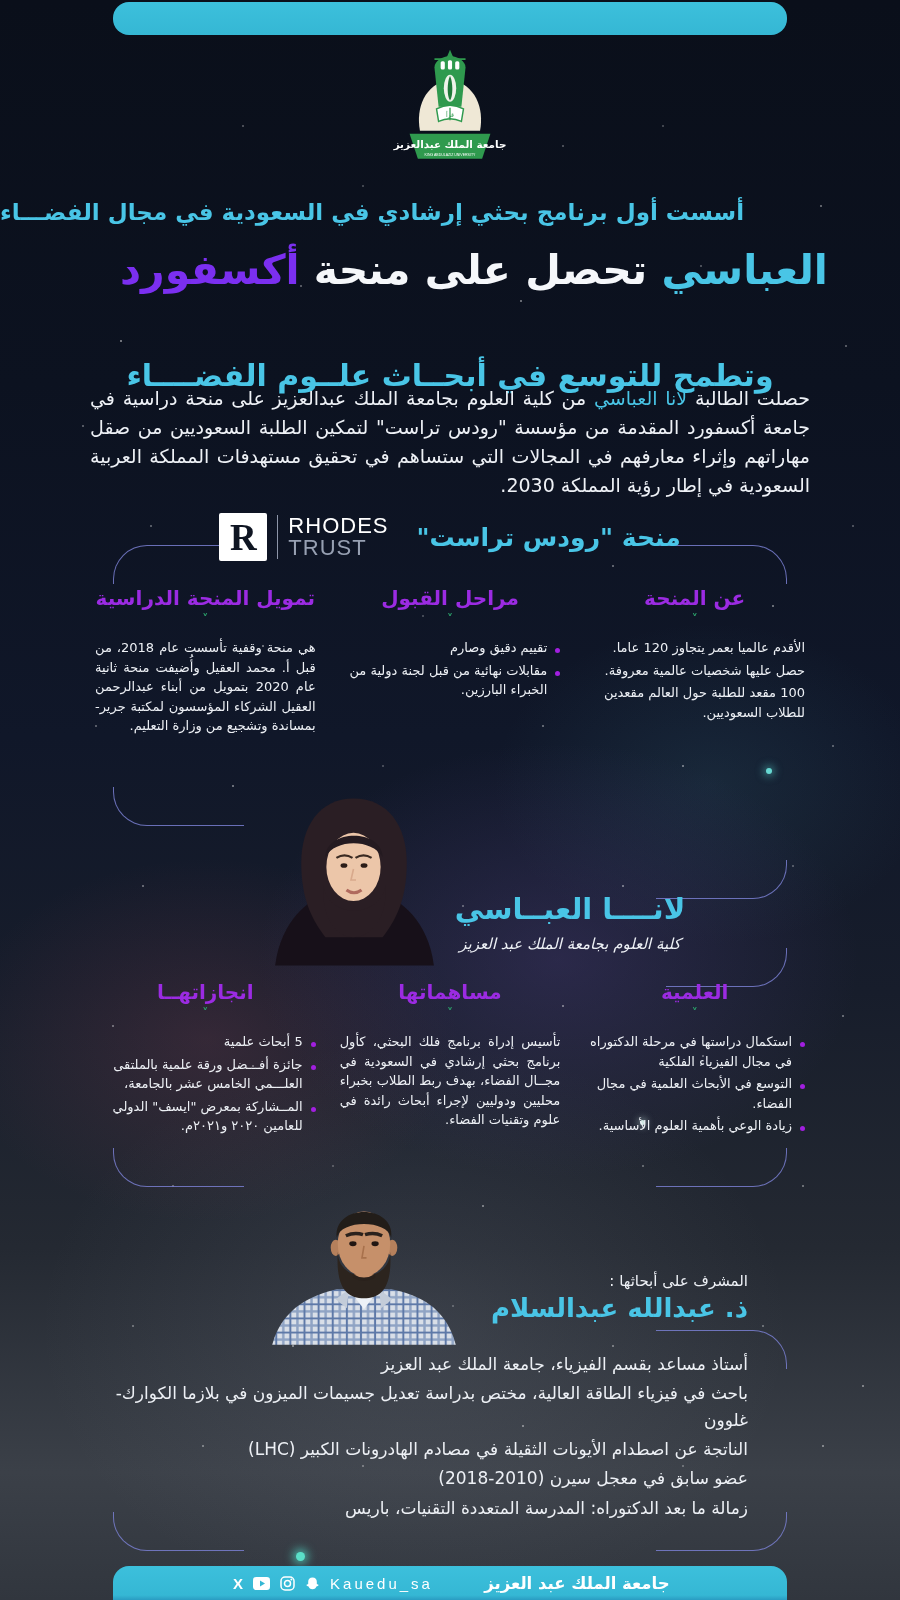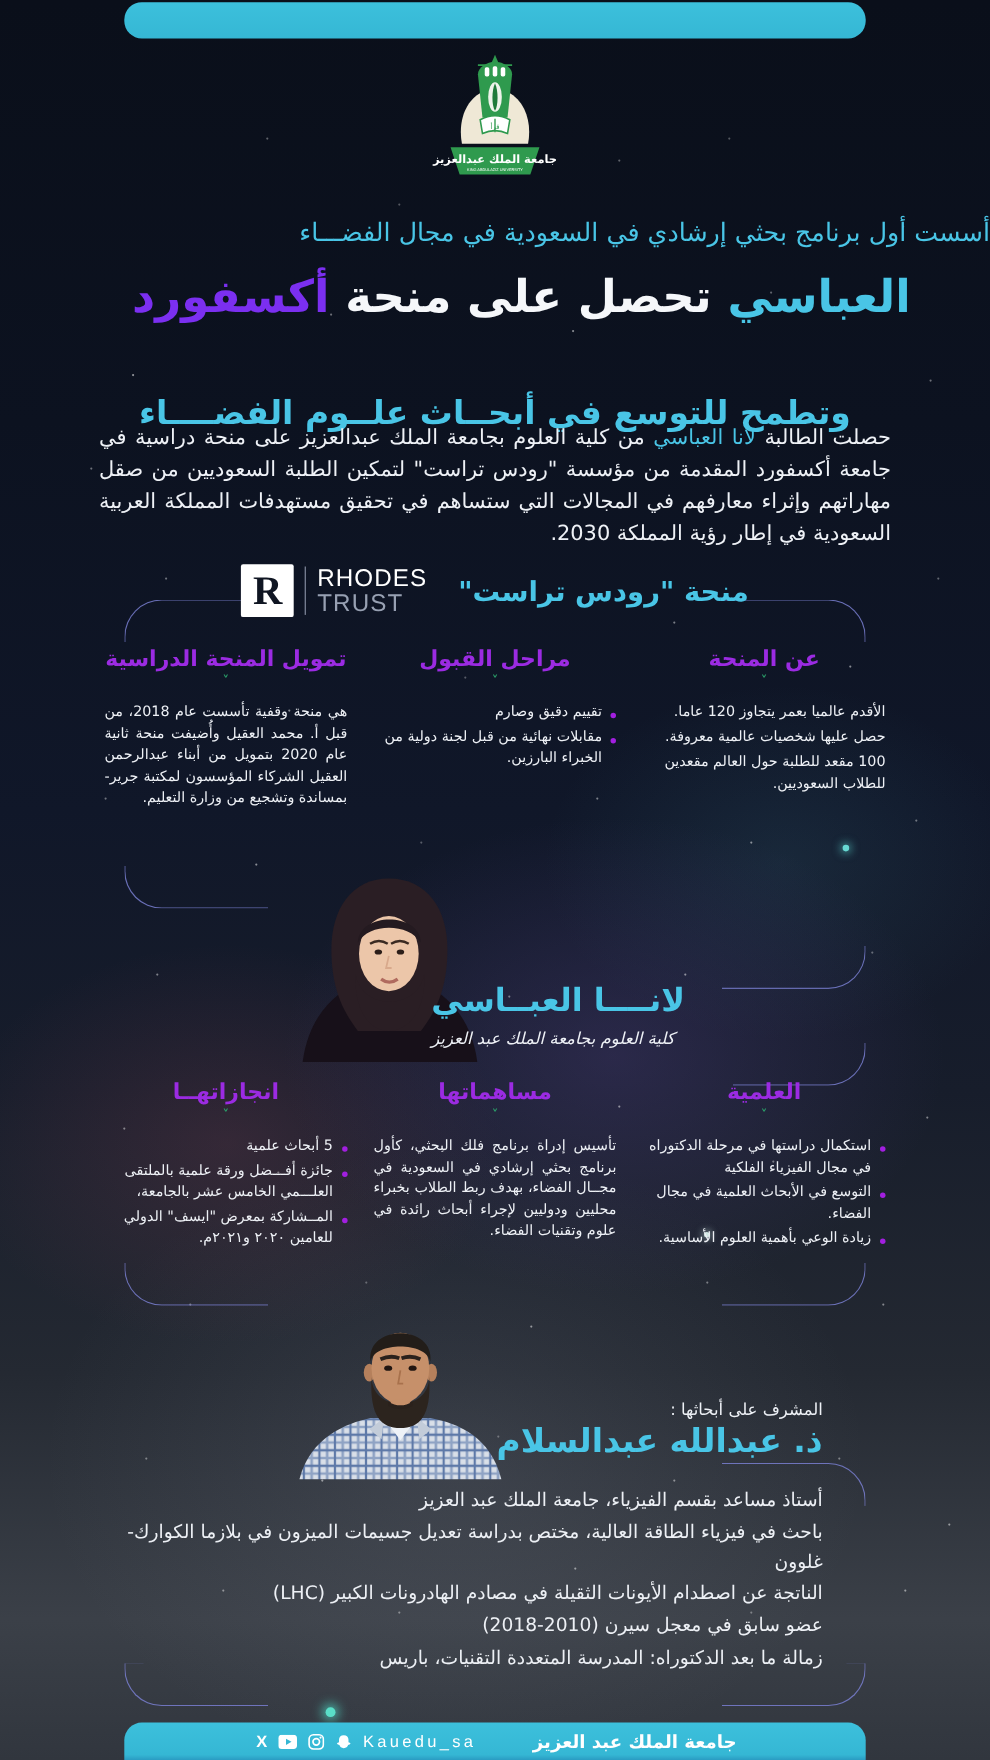--- a/index.html
+++ b/index.html
@@ -38,7 +38,7 @@
     background:linear-gradient(180deg,#3cc0dc 0%,#35b7d4 100%);}
   .kau{position:absolute;left:393px;top:48px;width:114px;height:128px;}
 
-  .kicker{position:absolute;left:0;right:0;top:199px;text-align:right;color:#49c5e6;font-size:23px;font-weight:normal;direction:rtl;}
+  .kicker{position:absolute;left:0;right:0;top:199px;text-align:left;color:#49c5e6;font-size:23px;font-weight:bold;direction:rtl;}
   .titleline{position:absolute;left:0;right:0;top:246px;text-align:center;font-size:41px;font-weight:bold;direction:rtl;letter-spacing:0;padding-left:48px;}
   .t-cyan{color:#49c5e6;} .t-white{color:#f5f7fa;} .t-violet{color:#7b2ff0;}
   .subtitle{position:absolute;left:0;right:0;top:318px;text-align:center;color:#49c5e6;font-size:30px;font-weight:bold;direction:rtl;margin-top:40px;}

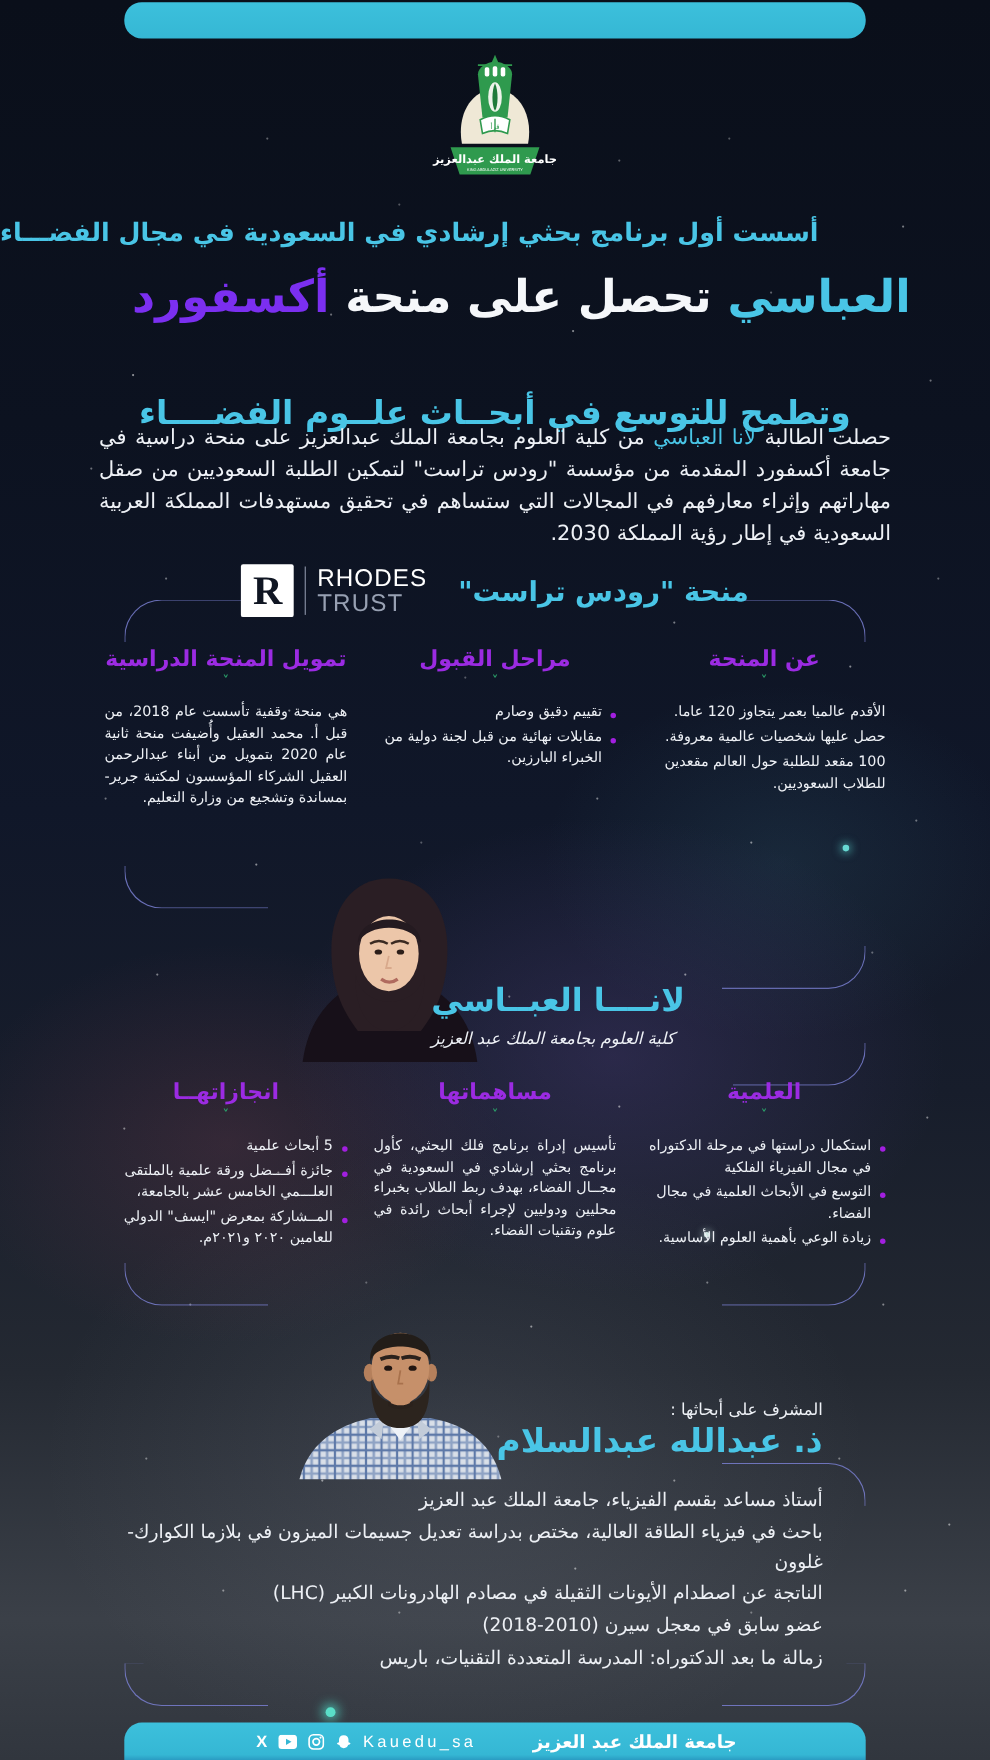--- a/index.html
+++ b/index.html
@@ -76,7 +76,7 @@
   .lana{left:247px;top:792px;width:214px;height:174px;}
   .sup{left:248px;top:1190px;width:232px;height:156px;}
 
-  .stu{position:absolute;left:392px;top:892px;width:380px;text-align:left;direction:rtl;}
+  .stu{position:absolute;left:380px;top:892px;width:380px;text-align:center;direction:rtl;}
   .stu-name{color:#49c5e6;font-size:29px;font-weight:bold;}
   .stu-college{color:#eef1f6;font-size:15px;margin-top:9px;font-style:italic;}
 

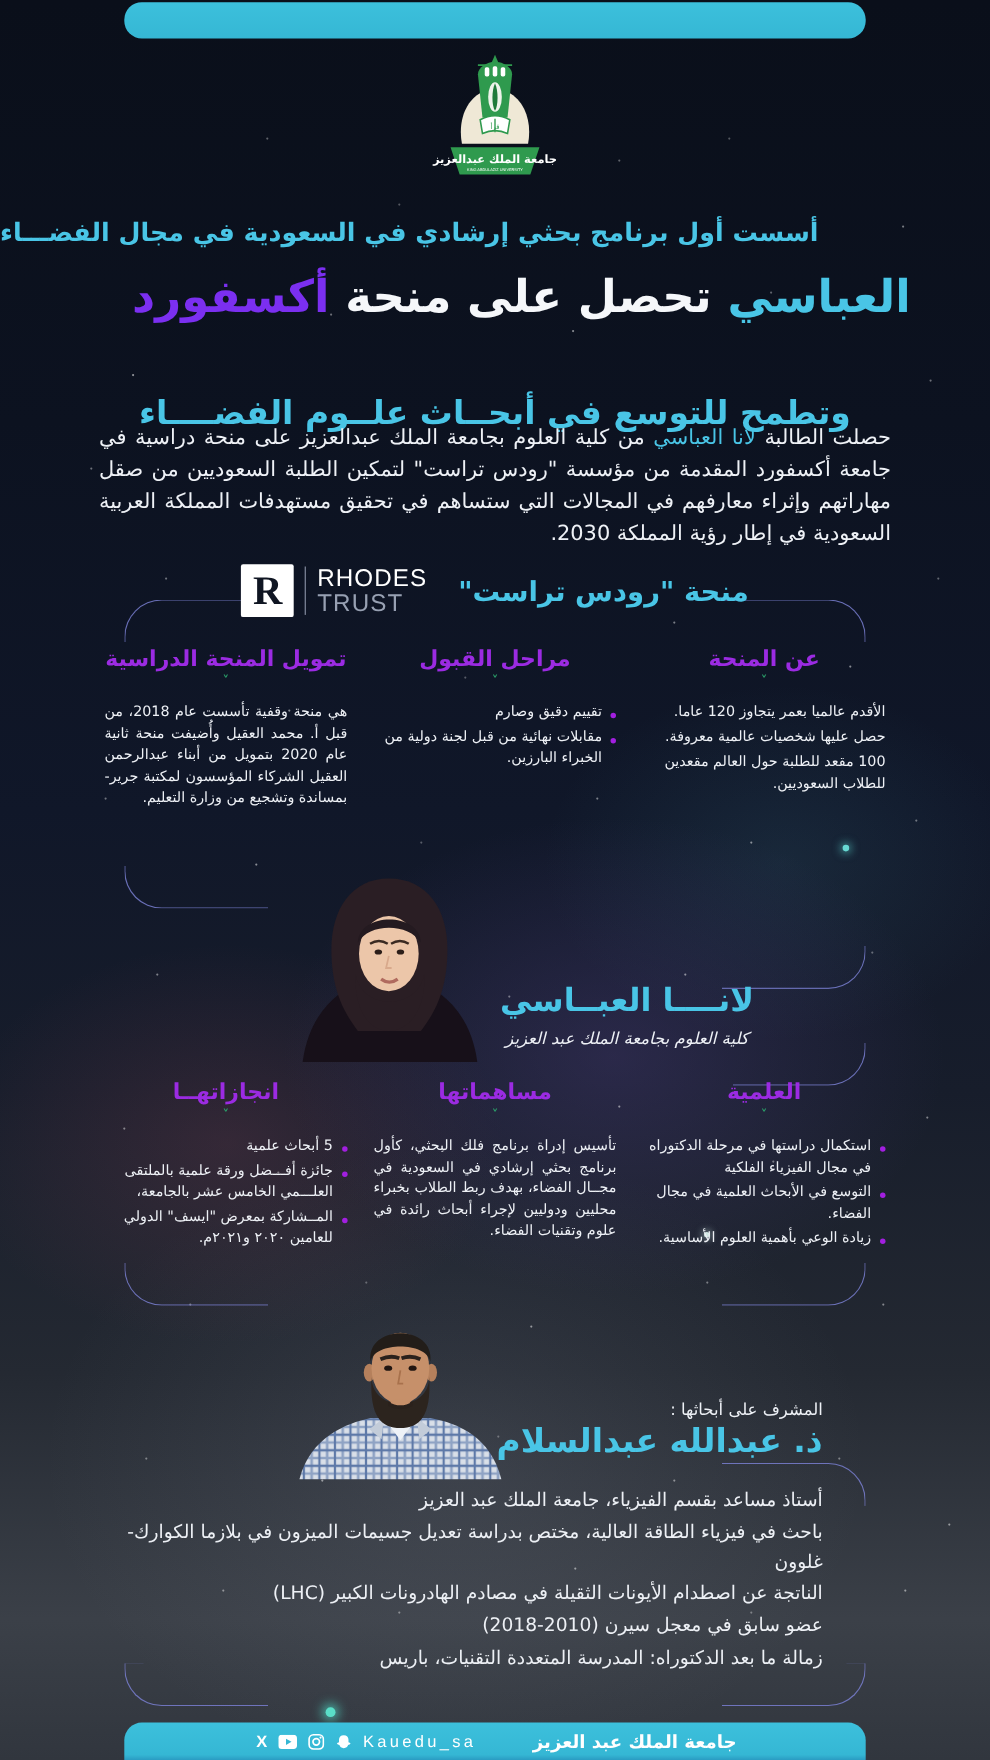--- a/index.html
+++ b/index.html
@@ -82,7 +82,7 @@
 
   .sup-head{position:absolute;right:152px;top:1272px;text-align:right;direction:rtl;}
   .sup-label{color:#eef1f6;font-size:15px;}
-  .sup-name{color:#49c5e6;font-size:30px;font-weight:bold;margin-top:3px;}
+  .sup-name{color:#49c5e6;font-size:26px;font-weight:bold;margin-top:3px;}
   .sup-details{position:absolute;right:152px;left:95px;top:1351px;direction:rtl;text-align:right;}
   .sup-details .items{margin-top:0;font-size:17px;line-height:1.55;}
 

